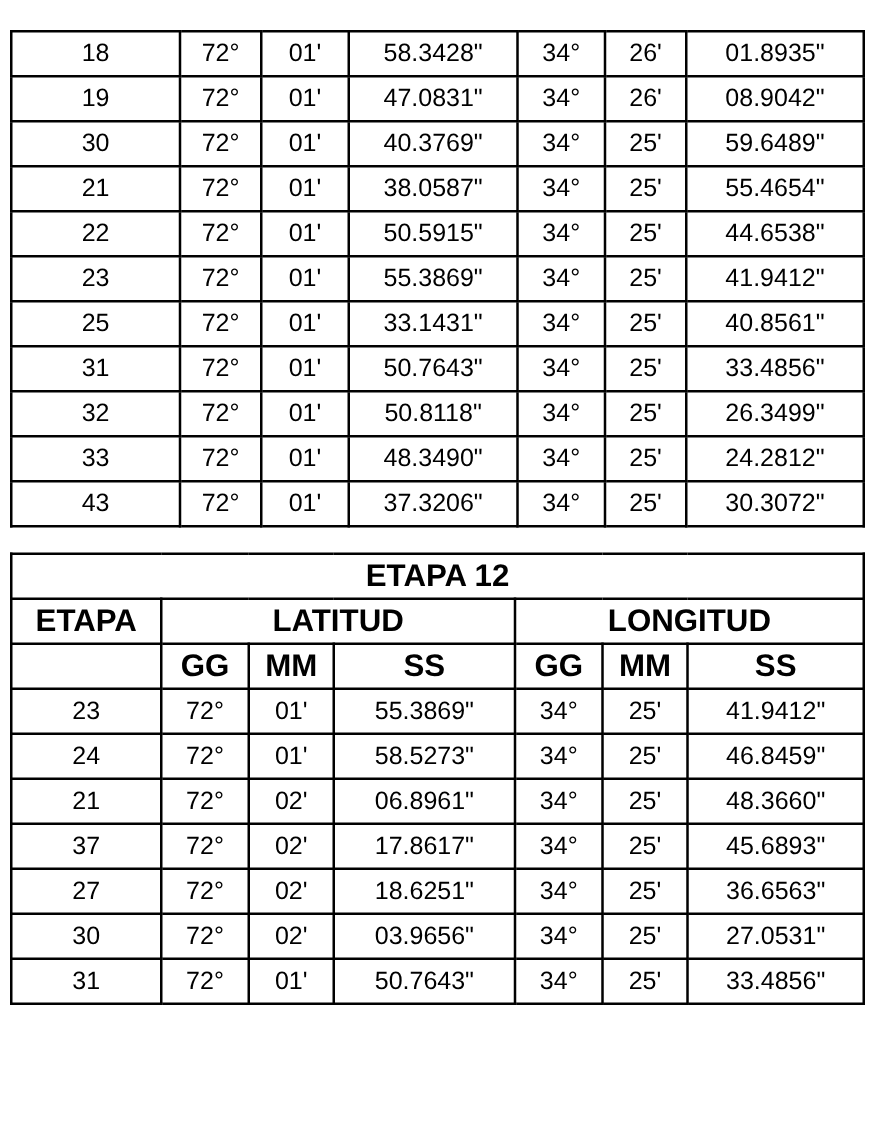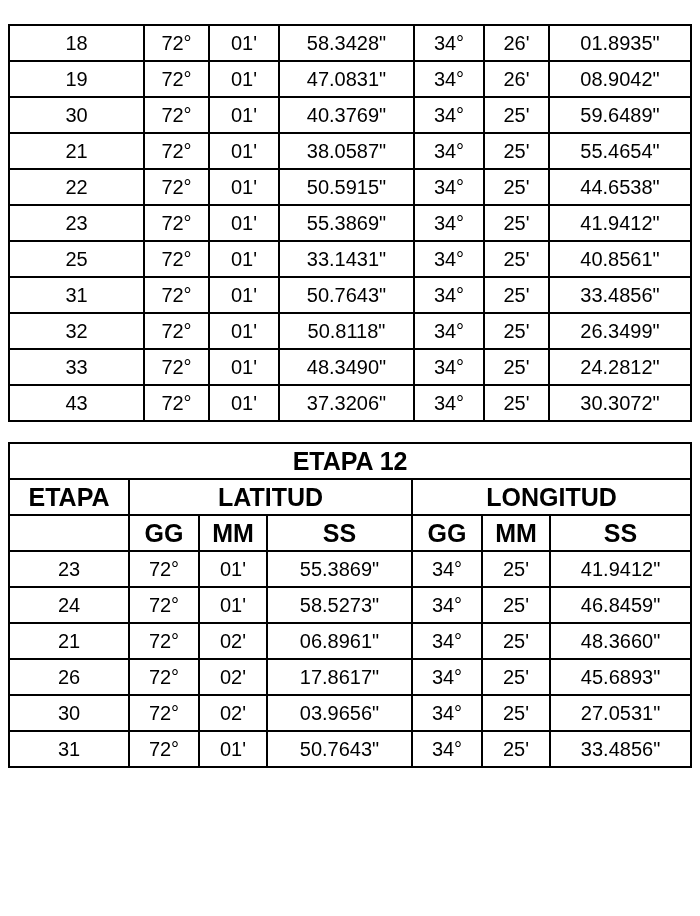--- a/index.html
+++ b/index.html
@@ -221,7 +221,7 @@
           <td>48.3660"</td>
         </tr>
         <tr>
-          <td>26</td>
+          <td>37</td>
           <td>72°</td>
           <td>02'</td>
           <td>17.8617"</td>

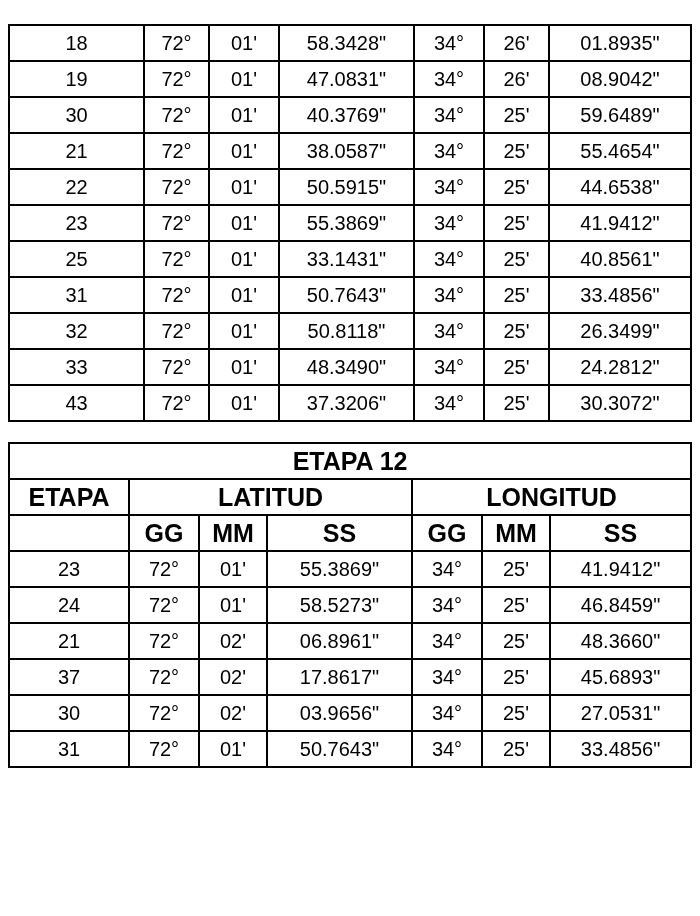--- a/index.html
+++ b/index.html
@@ -230,6 +230,15 @@
           <td>45.6893"</td>
         </tr>
         <tr>
+          <td>27</td>
+          <td>72°</td>
+          <td>02'</td>
+          <td>18.6251"</td>
+          <td>34°</td>
+          <td>25'</td>
+          <td>36.6563"</td>
+        </tr>
+        <tr>
           <td>30</td>
           <td>72°</td>
           <td>02'</td>

